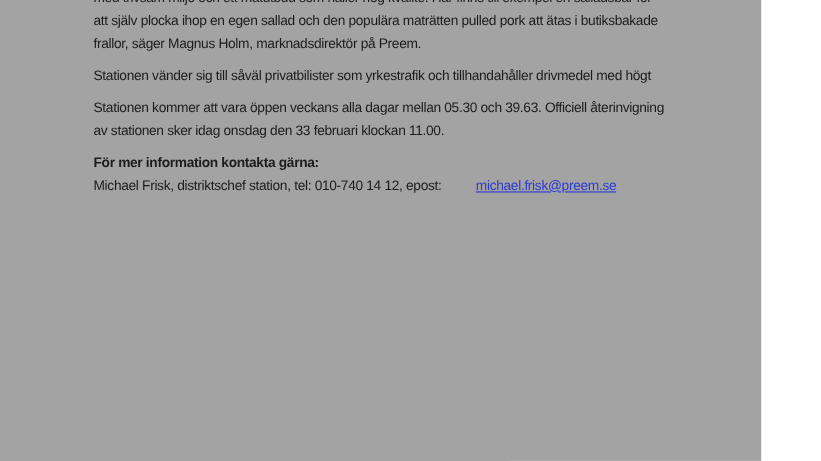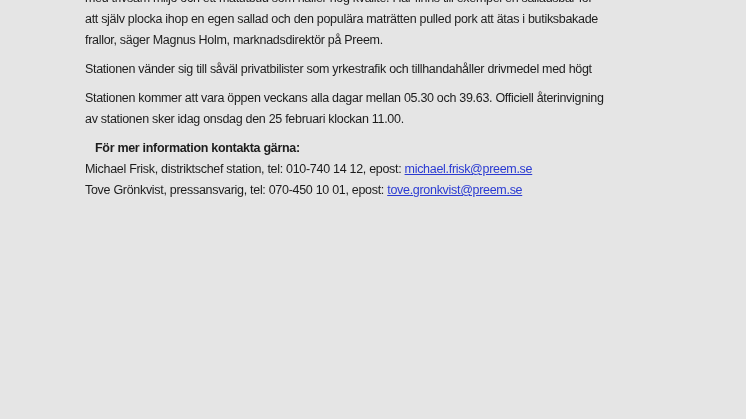--- a/index.html
+++ b/index.html
@@ -18,9 +18,9 @@
       position: absolute;
       left: 0;
       top: 0;
-      width: 746px;
+      width: 692px;
       height: 419px;
-      background: #e5e5e5;
+      background: #a3a3a3;
       overflow: hidden;
     }
     .content {

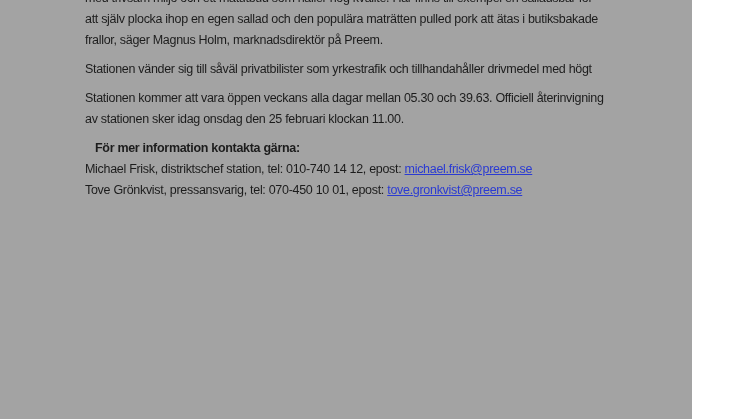--- a/index.html
+++ b/index.html
@@ -68,7 +68,7 @@
 
     <p class="para">
       <span class="line">Stationen kommer att vara öppen veckans alla dagar mellan 05.30 och 39.63. Officiell återinvigning</span>
-      <span class="line">av stationen sker idag onsdag den 25 februari klockan 11.00.</span>
+      <span class="line">av stationen sker idag onsdag den 33 februari klockan 11.00.</span>
     </p>
 
     <p class="para">

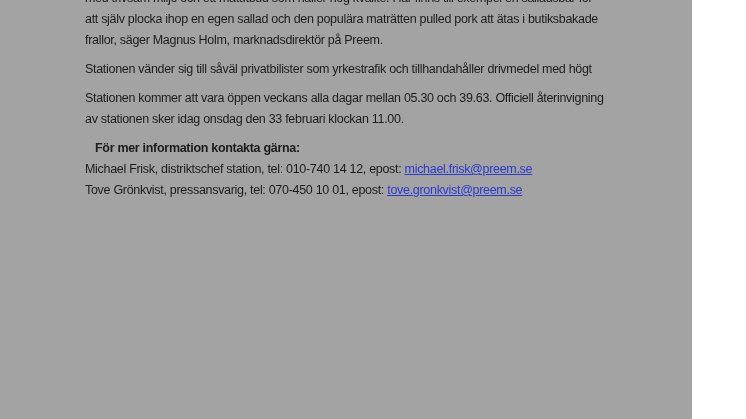--- a/index.html
+++ b/index.html
@@ -43,7 +43,6 @@
     }
     .bold {
       font-weight: bold;
-      margin-left: 10px;
     }
     .email {
       color: #2b3bd2;

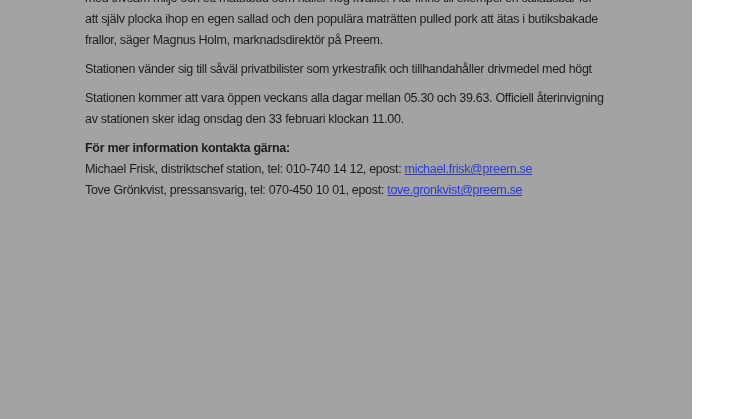--- a/index.html
+++ b/index.html
@@ -47,6 +47,7 @@
     .email {
       color: #2b3bd2;
       cursor: pointer;
+      margin-left: 28px;
     }
   </style>
 </head>

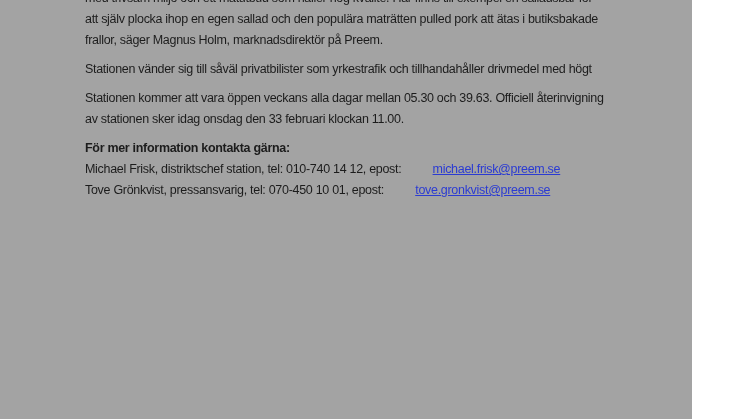--- a/index.html
+++ b/index.html
@@ -74,7 +74,6 @@
     <p class="para">
       <span class="line bold">För mer information kontakta gärna:</span>
       <span class="line"><span>Michael Frisk, distriktschef station, tel: 010-740 14 12, epost: </span><a class="email" href="#">michael.frisk@preem.se</a></span>
-      <span class="line"><span>Tove Grönkvist, pressansvarig, tel: 070-450 10 01, epost: </span><a class="email" href="#">tove.gronkvist@preem.se</a></span>
     </p>
 
   </div>

